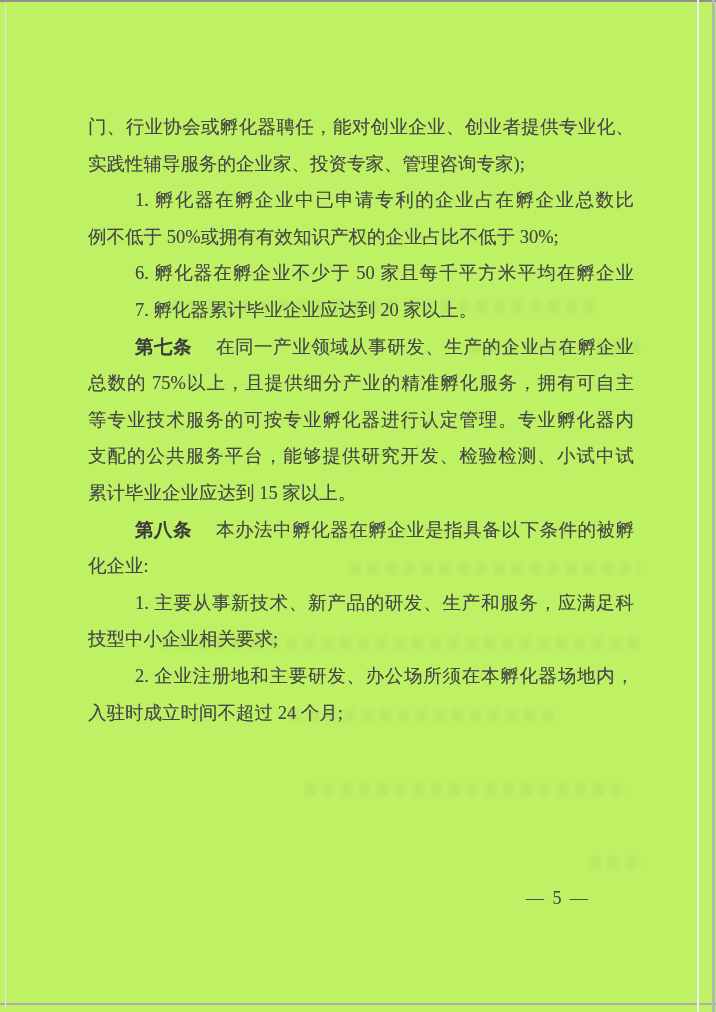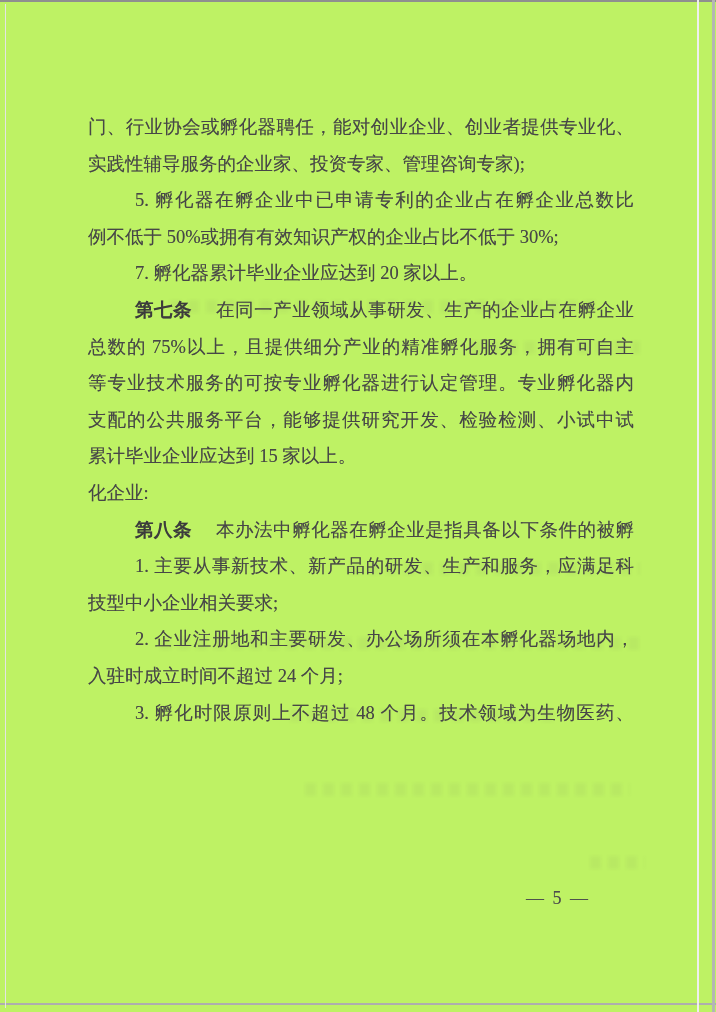--- a/index.html
+++ b/index.html
@@ -82,7 +82,7 @@
   <div class="doc-body">
       <div class="line fill">门、行业协会或孵化器聘任，能对创业企业、创业者提供专业化、</div>
       <div class="line">实践性辅导服务的企业家、投资专家、管理咨询专家);</div>
-      <div class="line indent fill">5. 孵化器在孵企业中已申请专利的企业占在孵企业总数比</div>
+      <div class="line indent fill">1. 孵化器在孵企业中已申请专利的企业占在孵企业总数比</div>
       <div class="line">例不低于 50%或拥有有效知识产权的企业占比不低于 30%;</div>
       <div class="line indent">7. 孵化器累计毕业企业应达到 20 家以上。</div>
       <div class="line indent fill"><span class="head">第七条</span>在同一产业领域从事研发、生产的企业占在孵企业</div>

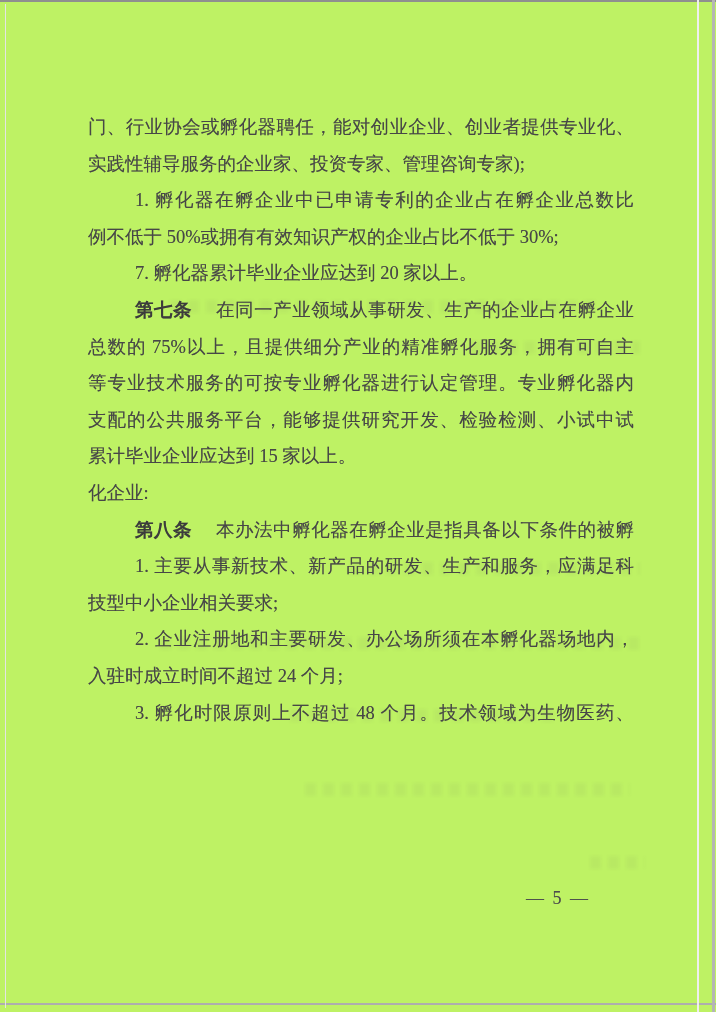--- a/index.html
+++ b/index.html
@@ -84,6 +84,7 @@
       <div class="line">实践性辅导服务的企业家、投资专家、管理咨询专家);</div>
       <div class="line indent fill">1. 孵化器在孵企业中已申请专利的企业占在孵企业总数比</div>
       <div class="line">例不低于 50%或拥有有效知识产权的企业占比不低于 30%;</div>
+      <div class="line indent fill">6. 孵化器在孵企业不少于 50 家且每千平方米平均在孵企业</div>
       <div class="line indent">7. 孵化器累计毕业企业应达到 20 家以上。</div>
       <div class="line indent fill"><span class="head">第七条</span>在同一产业领域从事研发、生产的企业占在孵企业</div>
       <div class="line fill">总数的 75%以上，且提供细分产业的精准孵化服务，拥有可自主</div>

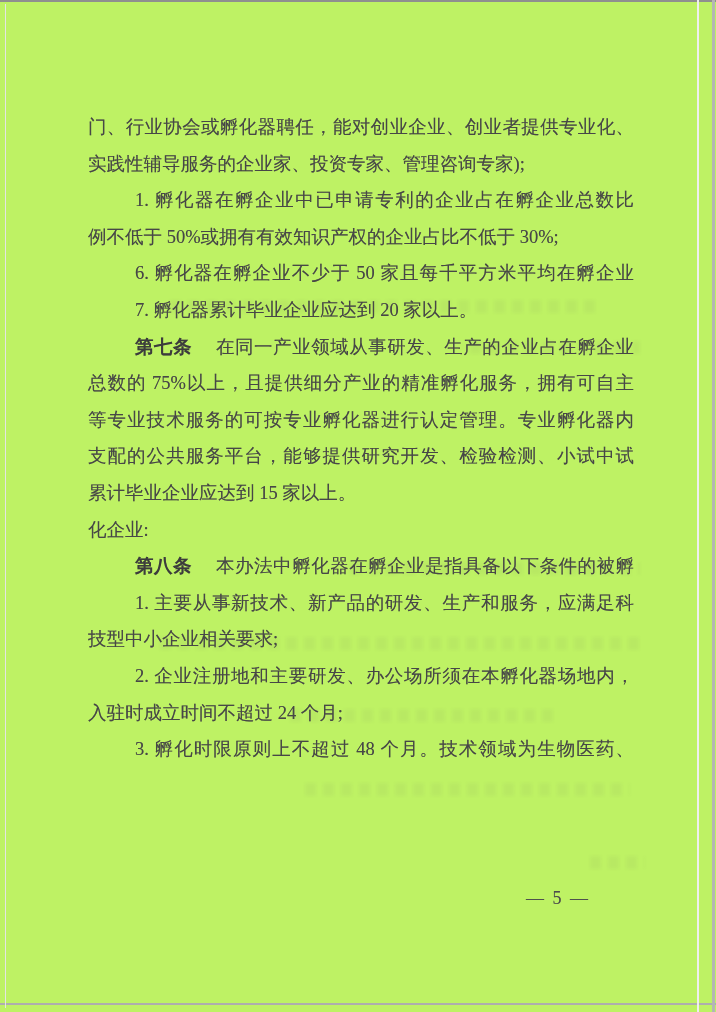--- a/index.html
+++ b/index.html
@@ -91,8 +91,8 @@
       <div class="line fill">等专业技术服务的可按专业孵化器进行认定管理。专业孵化器内</div>
       <div class="line fill">支配的公共服务平台，能够提供研究开发、检验检测、小试中试</div>
       <div class="line">累计毕业企业应达到 15 家以上。</div>
+      <div class="line indent fill"><span class="head">第八条</span>本办法中孵化器在孵企业是指具备以下条件的被孵</div>
       <div class="line">化企业:</div>
-      <div class="line indent fill"><span class="head">第八条</span>本办法中孵化器在孵企业是指具备以下条件的被孵</div>
       <div class="line indent fill">1. 主要从事新技术、新产品的研发、生产和服务，应满足科</div>
       <div class="line">技型中小企业相关要求;</div>
       <div class="line indent fill">2. 企业注册地和主要研发、办公场所须在本孵化器场地内，</div>

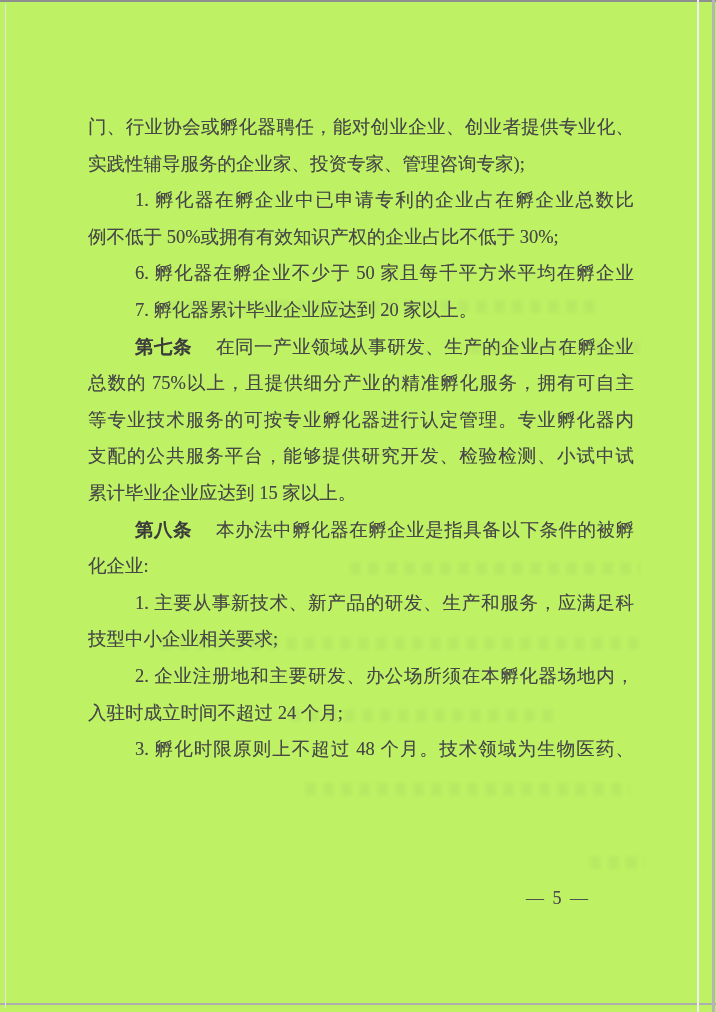--- a/index.html
+++ b/index.html
@@ -97,7 +97,6 @@
       <div class="line">技型中小企业相关要求;</div>
       <div class="line indent fill">2. 企业注册地和主要研发、办公场所须在本孵化器场地内，</div>
       <div class="line">入驻时成立时间不超过 24 个月;</div>
-      <div class="line indent fill">3. 孵化时限原则上不超过 48 个月。技术领域为生物医药、</div>
     </div>
 
   <div class="page-number">— 5 —</div>

